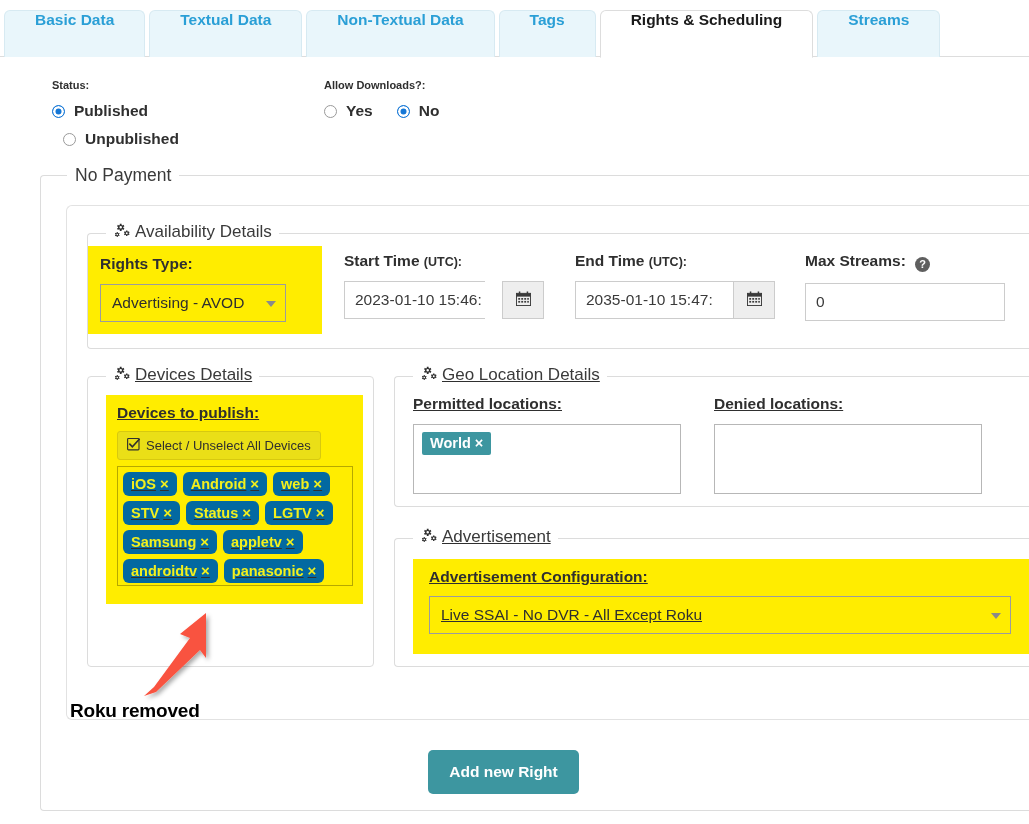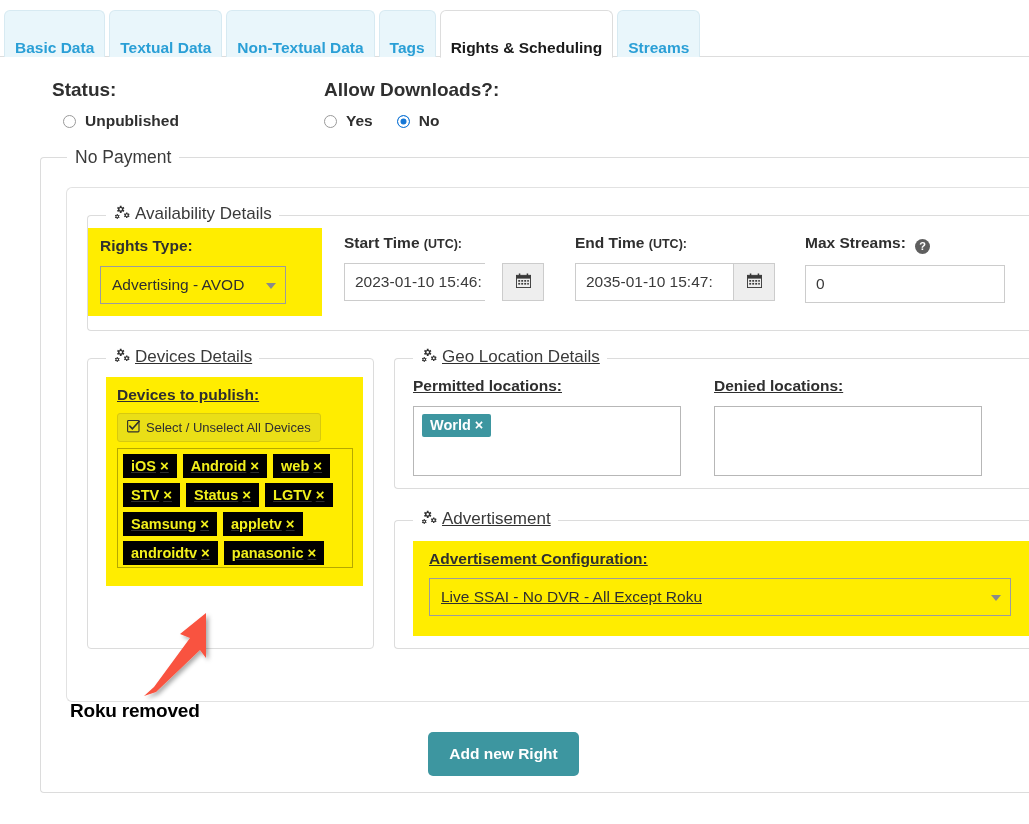--- a/index.html
+++ b/index.html
@@ -32,9 +32,9 @@
     position: relative;
     z-index: 2;
     height: 47px;
-    padding: 0 10px;
-    display: flex;
-    align-items: flex-end;
+    padding: 0 30px;
+    display: flex;
+    align-items: flex-start;
     justify-content: center;
     font-size: 15.5px;
     font-weight: bold;

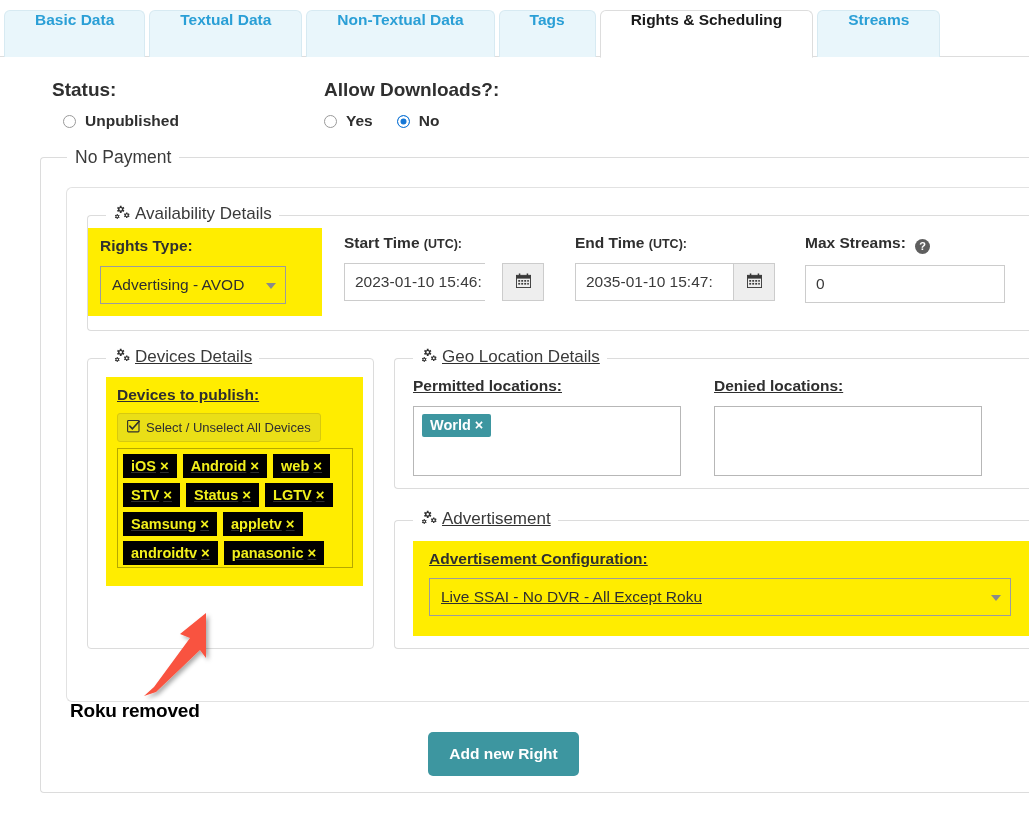--- a/index.html
+++ b/index.html
@@ -62,7 +62,7 @@
   }
   .status-block { width: 272px; }
   .block-label {
-    font-size: 19px;
+    font-size: 11px;
     font-weight: bold;
     color: #2f2f2f;
     margin-bottom: 11px;

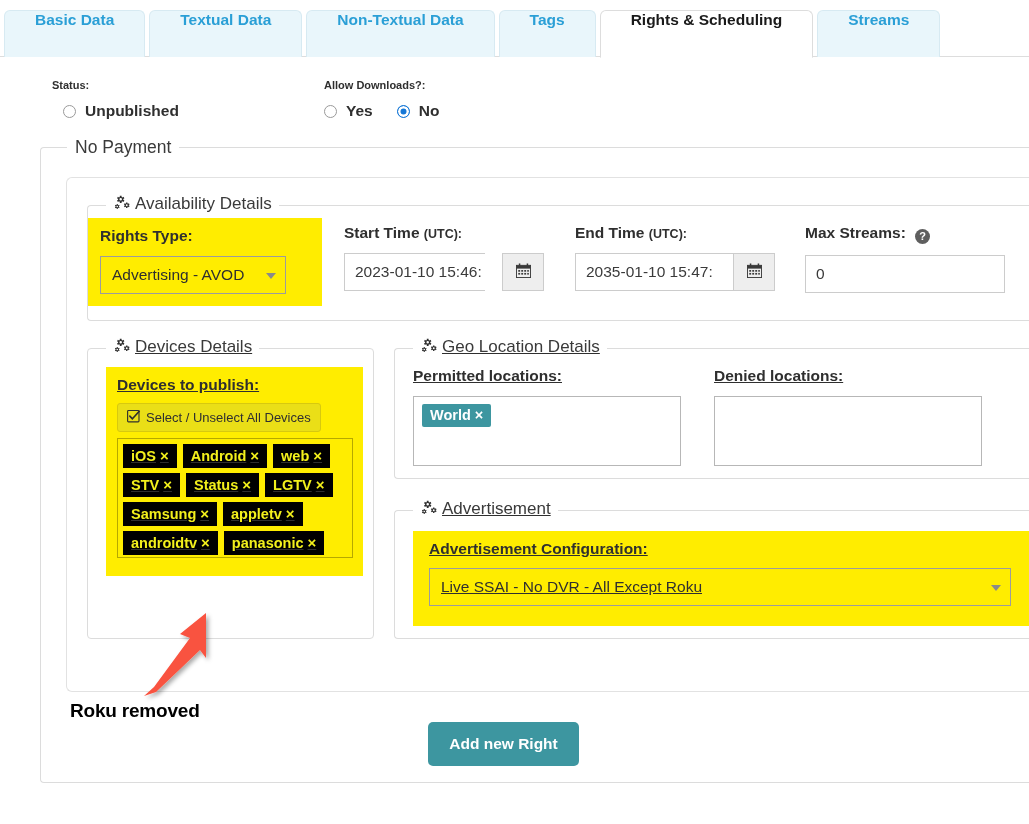--- a/index.html
+++ b/index.html
@@ -398,6 +398,10 @@
 <div class="status-row">
   <div class="status-block">
     <div class="block-label">Status:</div>
+    <div class="radio-line">
+      <span class="radio checked"></span>
+      <span class="radio-text">Published</span>
+    </div>
     <div class="radio-line indent">
       <span class="radio"></span>
       <span class="radio-text">Unpublished</span>

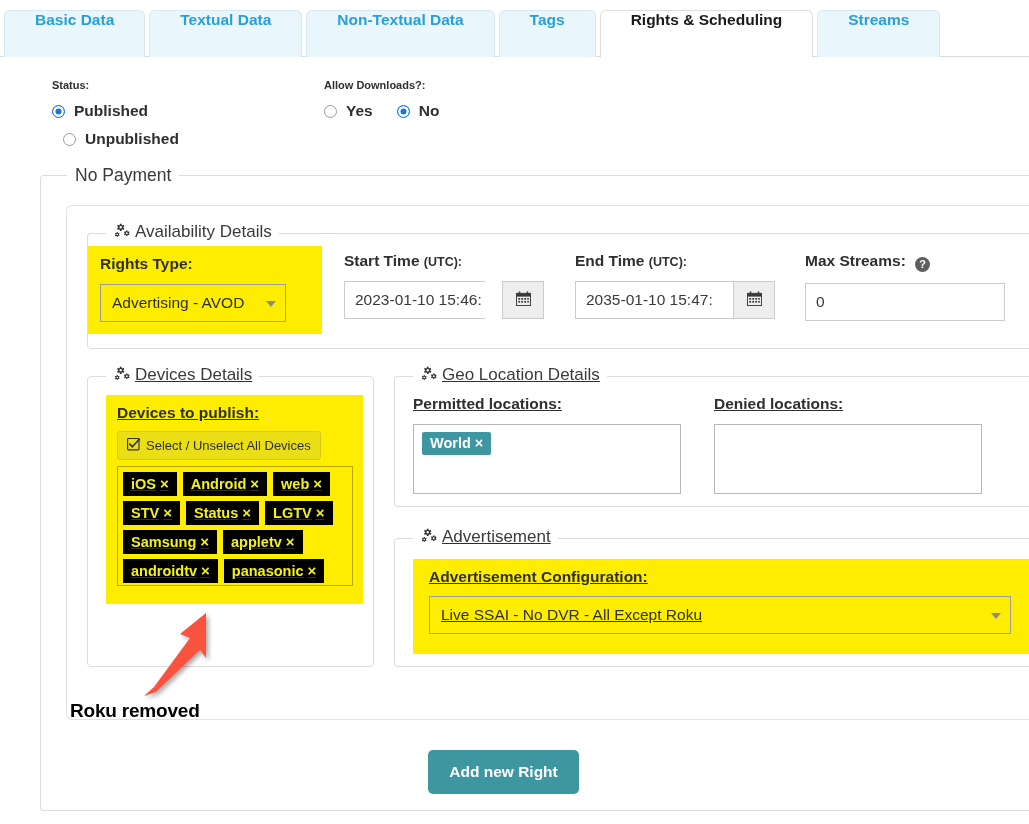--- a/index.html
+++ b/index.html
@@ -275,12 +275,12 @@
     align-content: flex-start;
   }
   .tag {
-    background: #000000;
+    background: #0369a1;
     color: #f3f01c;
     font-size: 14.5px;
     font-weight: bold;
     padding: 3px 8px 4px 8px;
-    border-radius: 0;
+    border-radius: 6px;
     display: inline-flex;
     align-items: center;
     gap: 4px;

